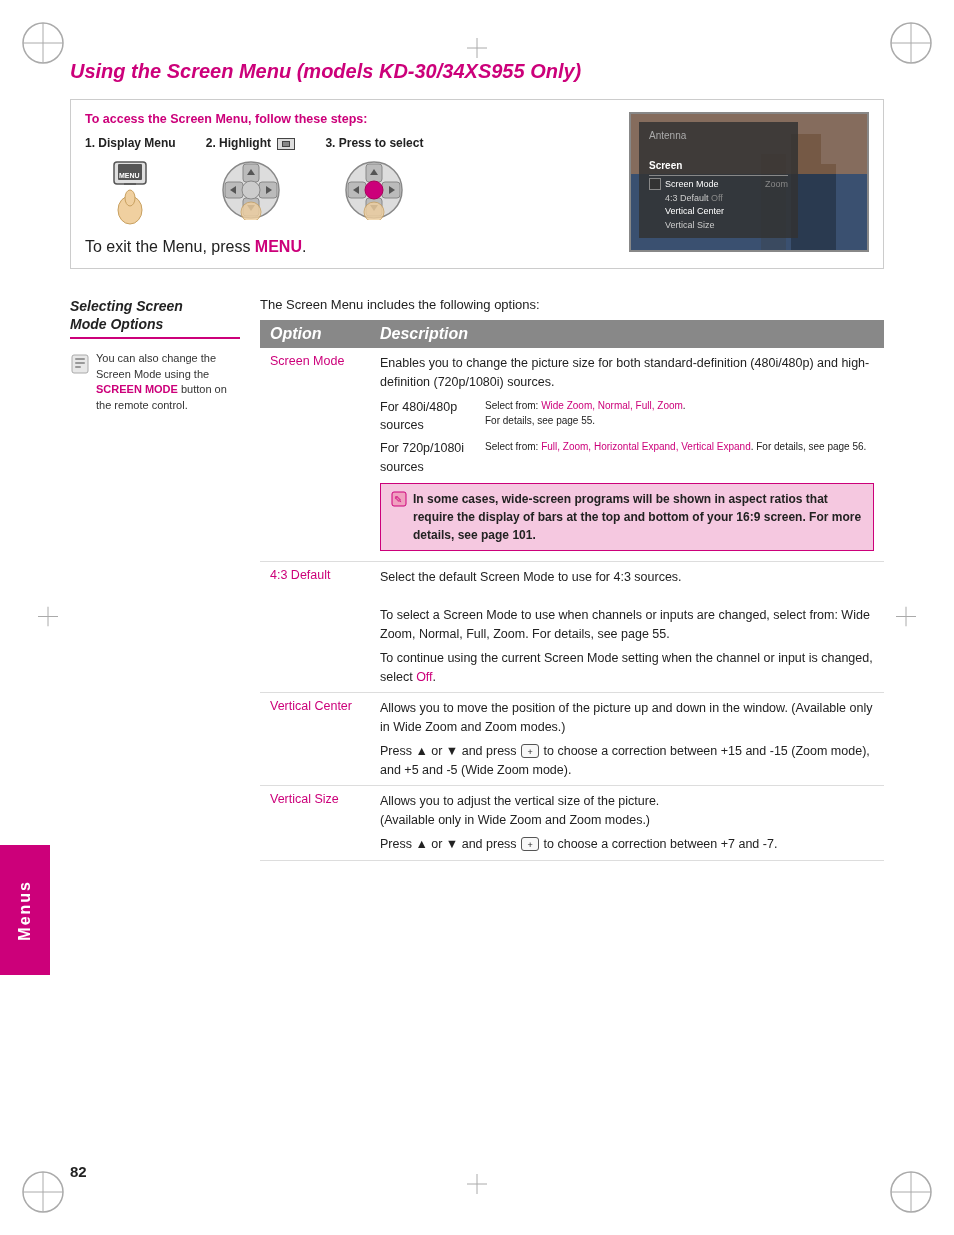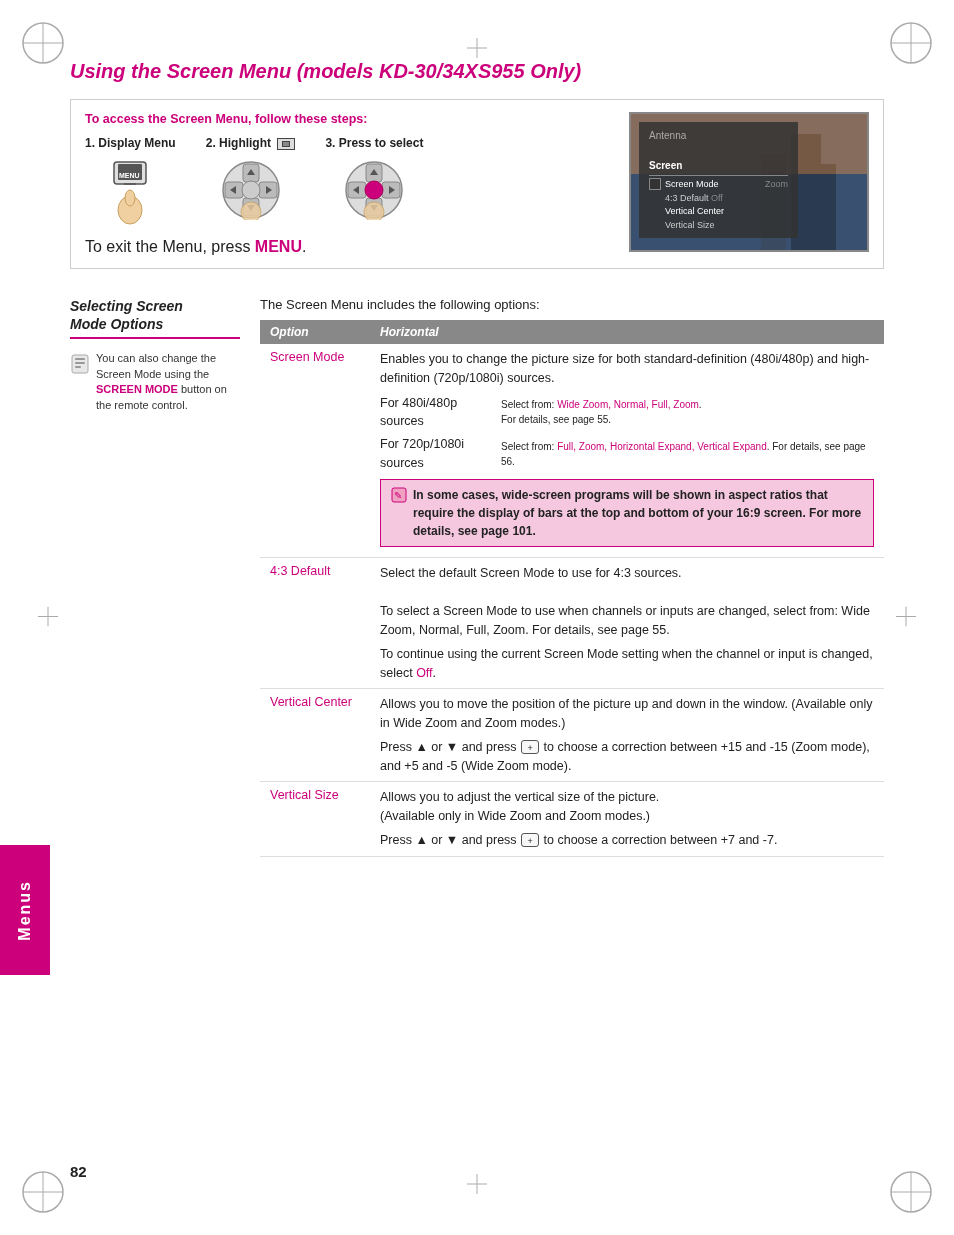--- a/index.html
+++ b/index.html
@@ -200,7 +200,7 @@
       color: #fff;
       padding: 5px 10px;
       text-align: left;
-      font-size: 12px;
+      font-size: 16px;
       font-style: italic;
     }
 

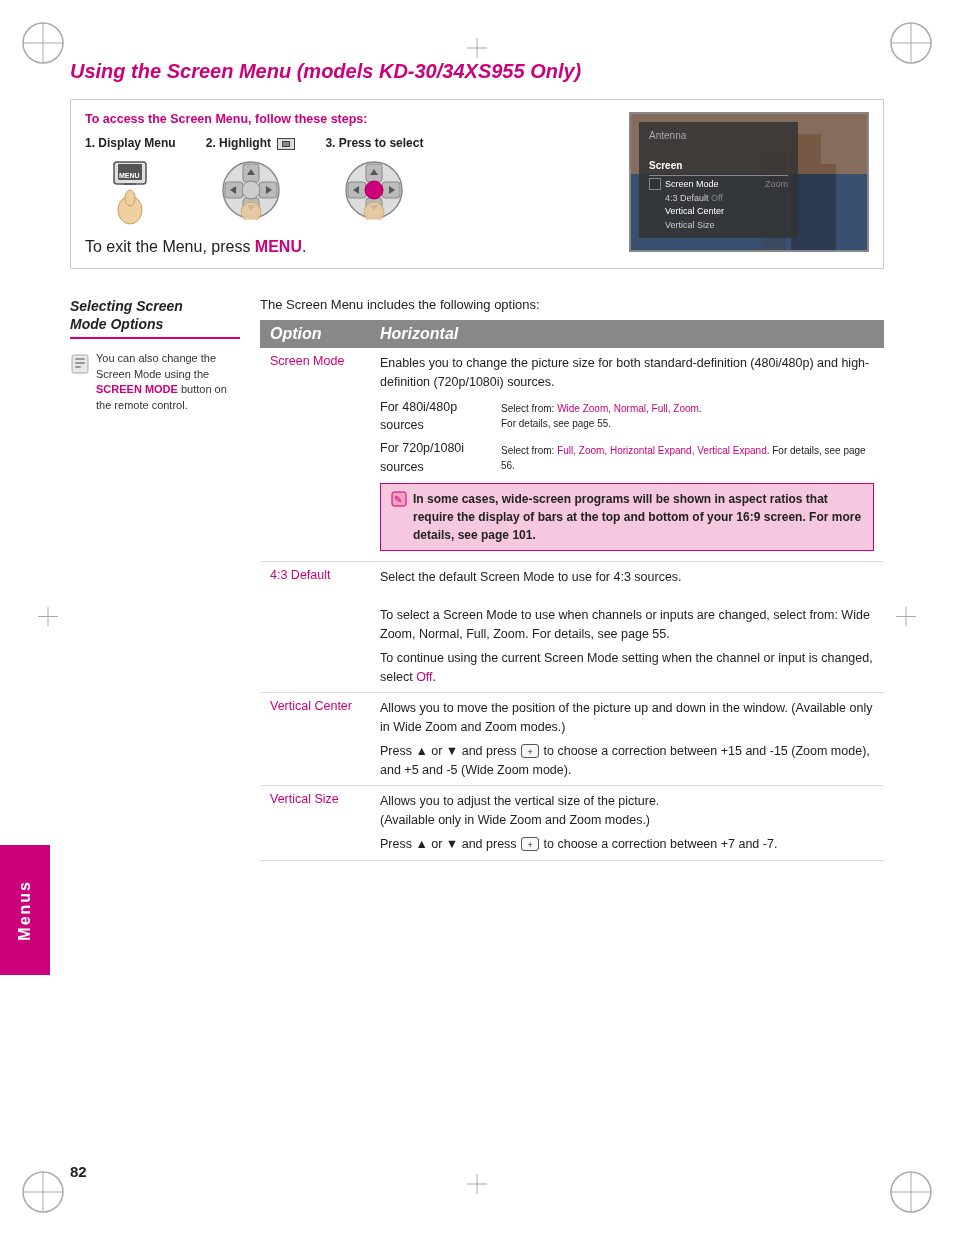--- a/index.html
+++ b/index.html
@@ -513,7 +513,7 @@
         <thead>
           <tr>
             <th>Option</th>
-            <th>Horizontal</th>
+            <th>Description</th>
           </tr>
         </thead>
         <tbody>

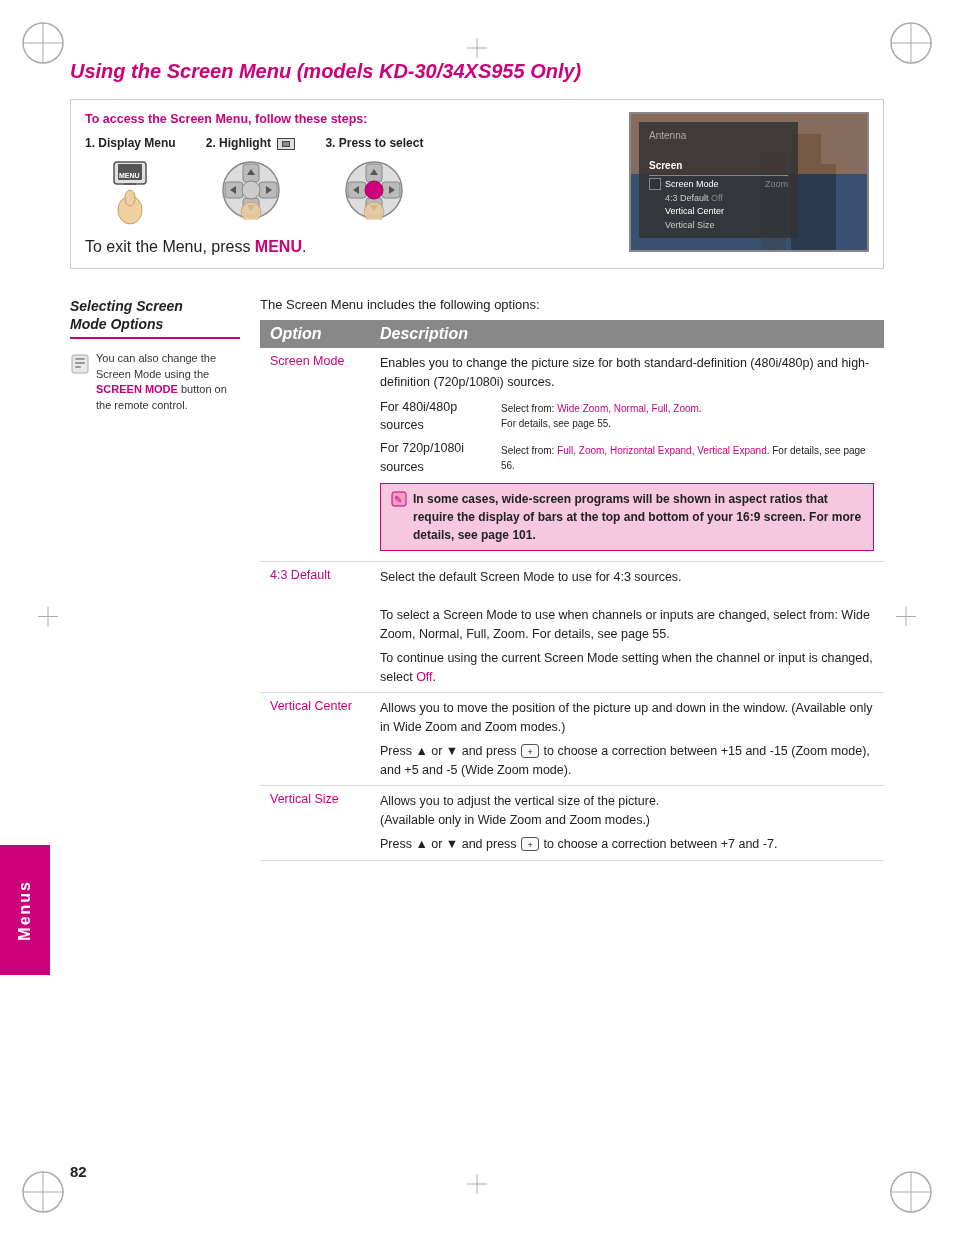--- a/index.html
+++ b/index.html
@@ -297,9 +297,8 @@
     
     .inner-sub {
       display: flex;
-      gap: 16px;
+      gap: 0;
       margin: 3px 0;
-      align-items: center;
     }
 
     .inner-sub-label {

